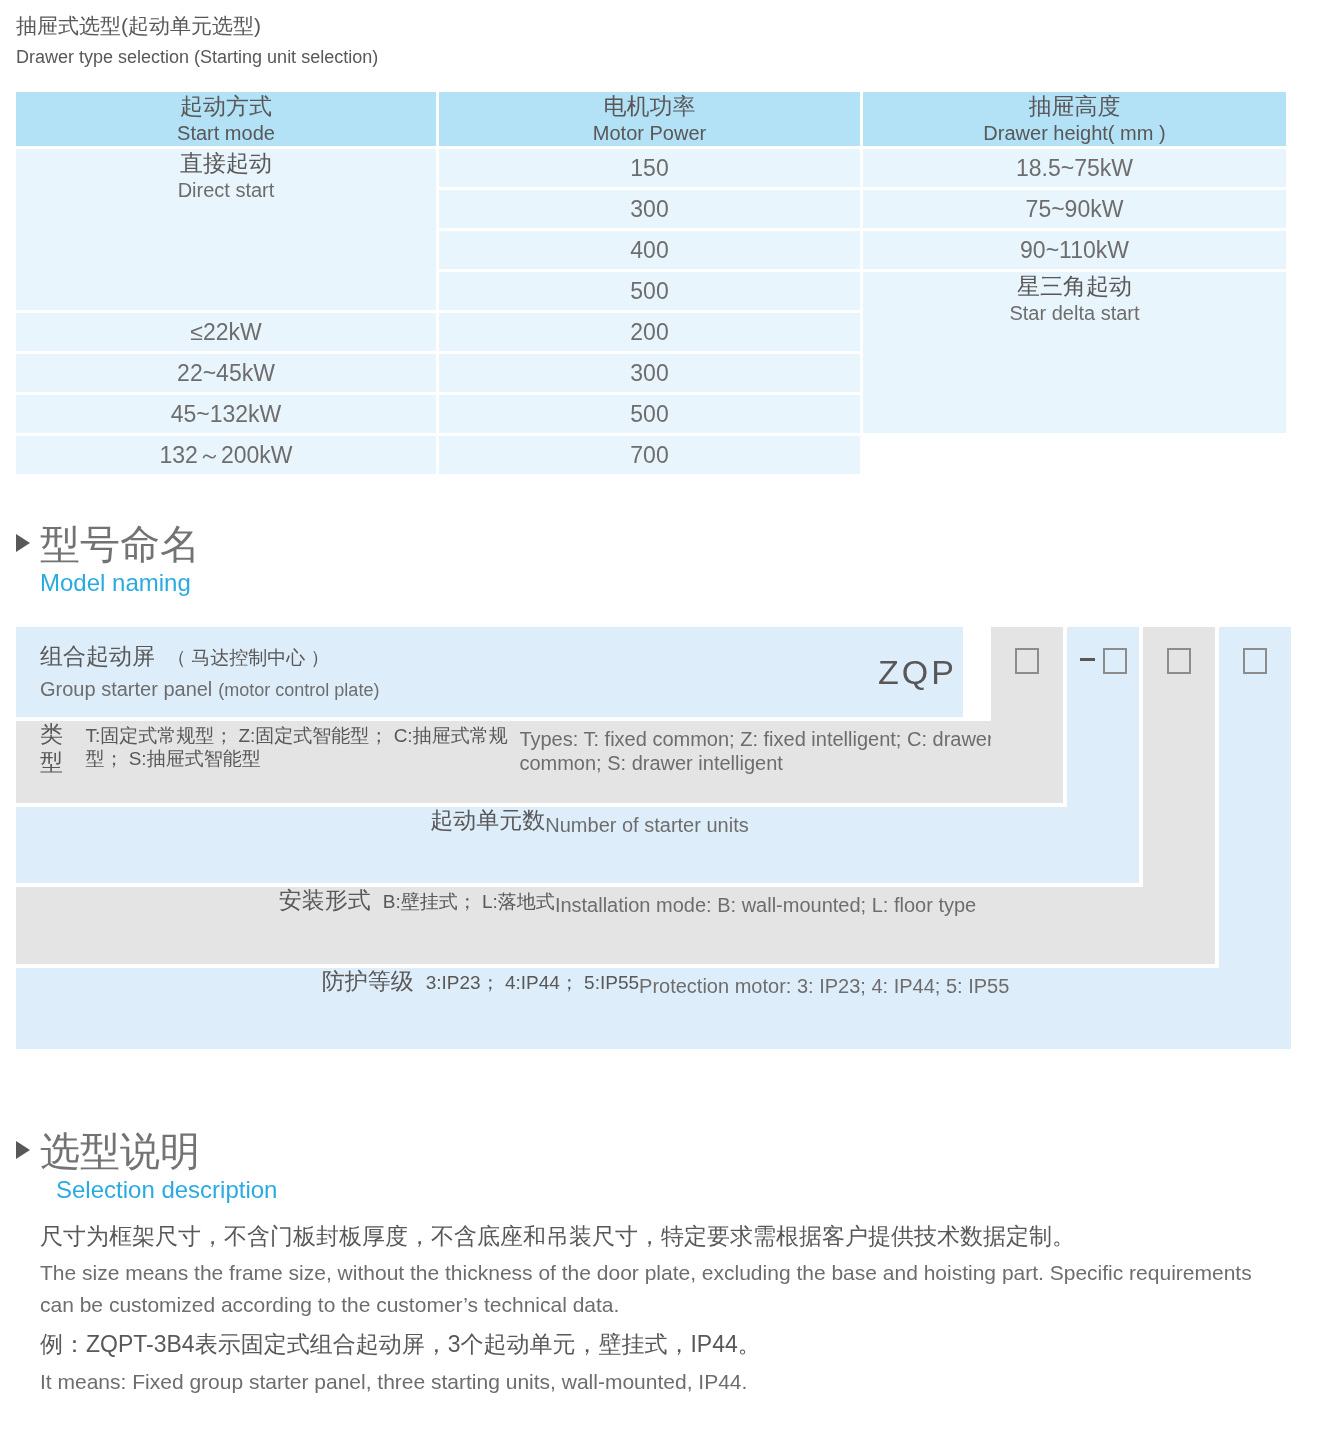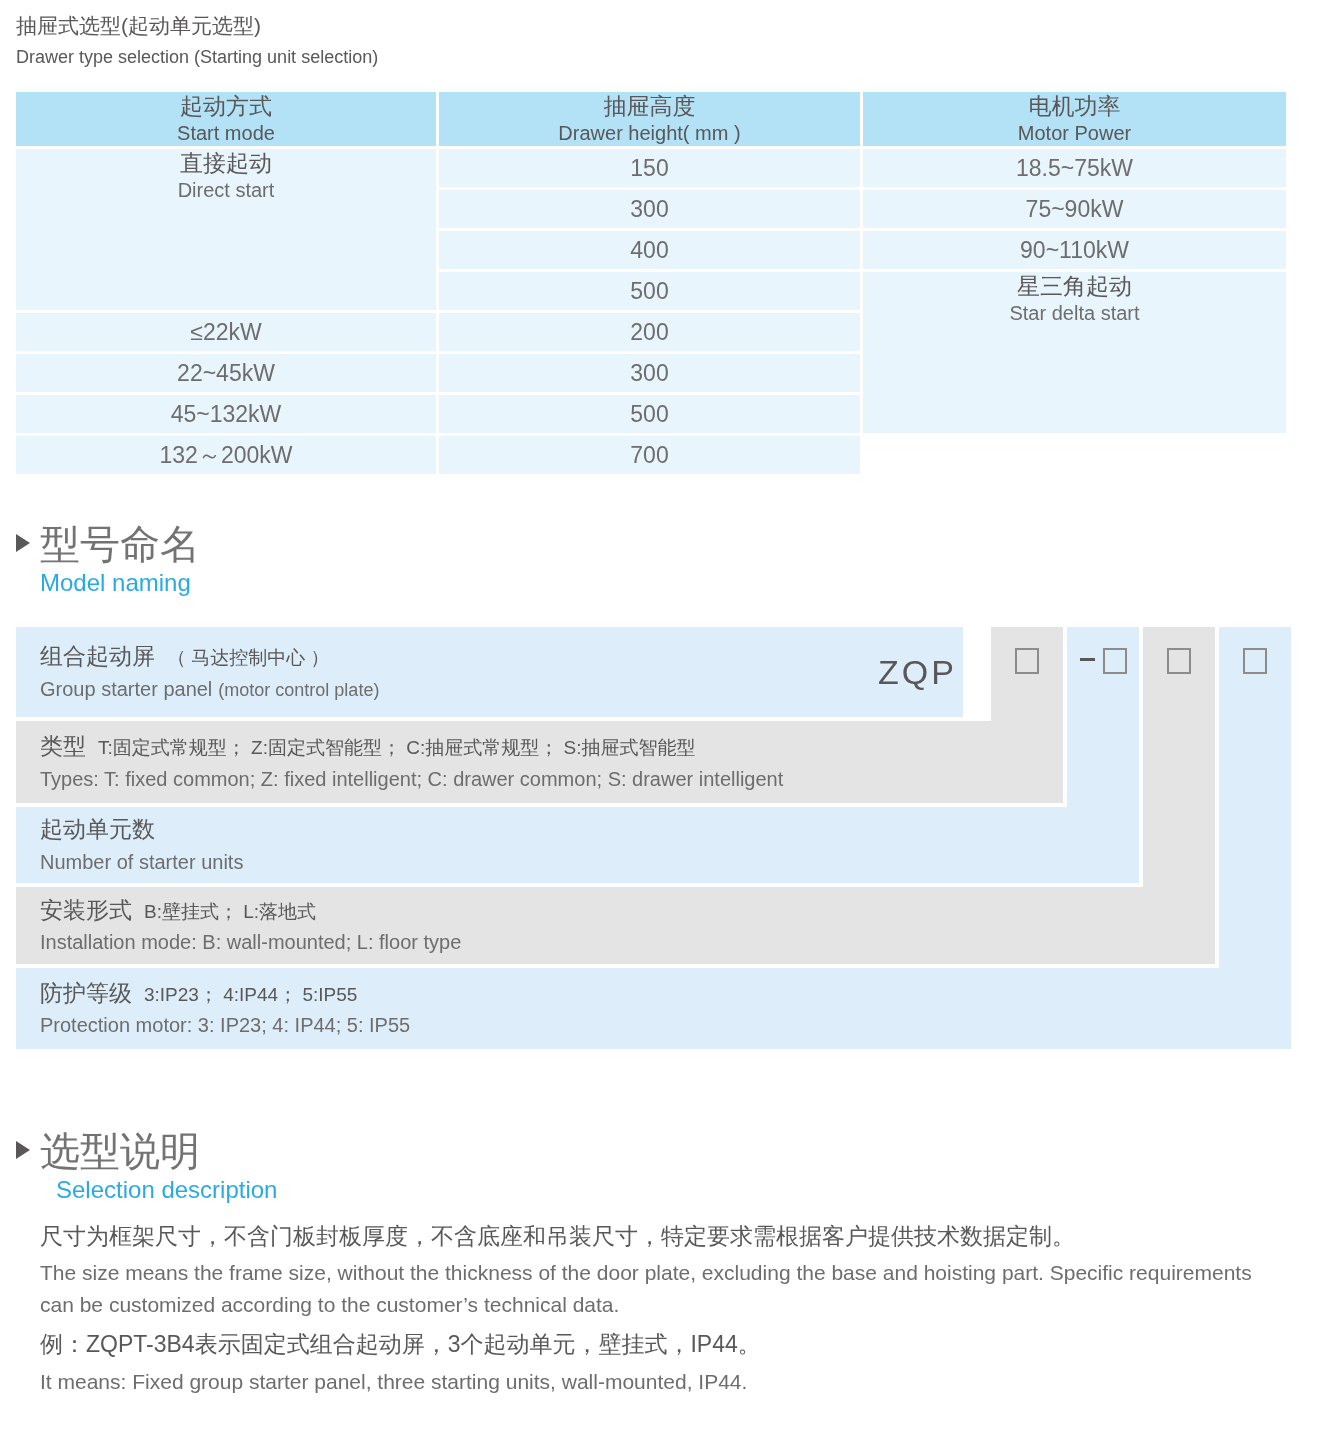--- a/index.html
+++ b/index.html
@@ -109,12 +109,12 @@
       <span class="en">Start mode</span>
     </div>
     <div class="th">
+      <span class="zh">电机功率</span>
+      <span class="en">Motor Power</span>
+    </div>
+    <div class="th">
       <span class="zh">抽屉高度</span>
       <span class="en">Drawer height( mm )</span>
-    </div>
-    <div class="th">
-      <span class="zh">电机功率</span>
-      <span class="en">Motor Power</span>
     </div>
 
     <div class="group">

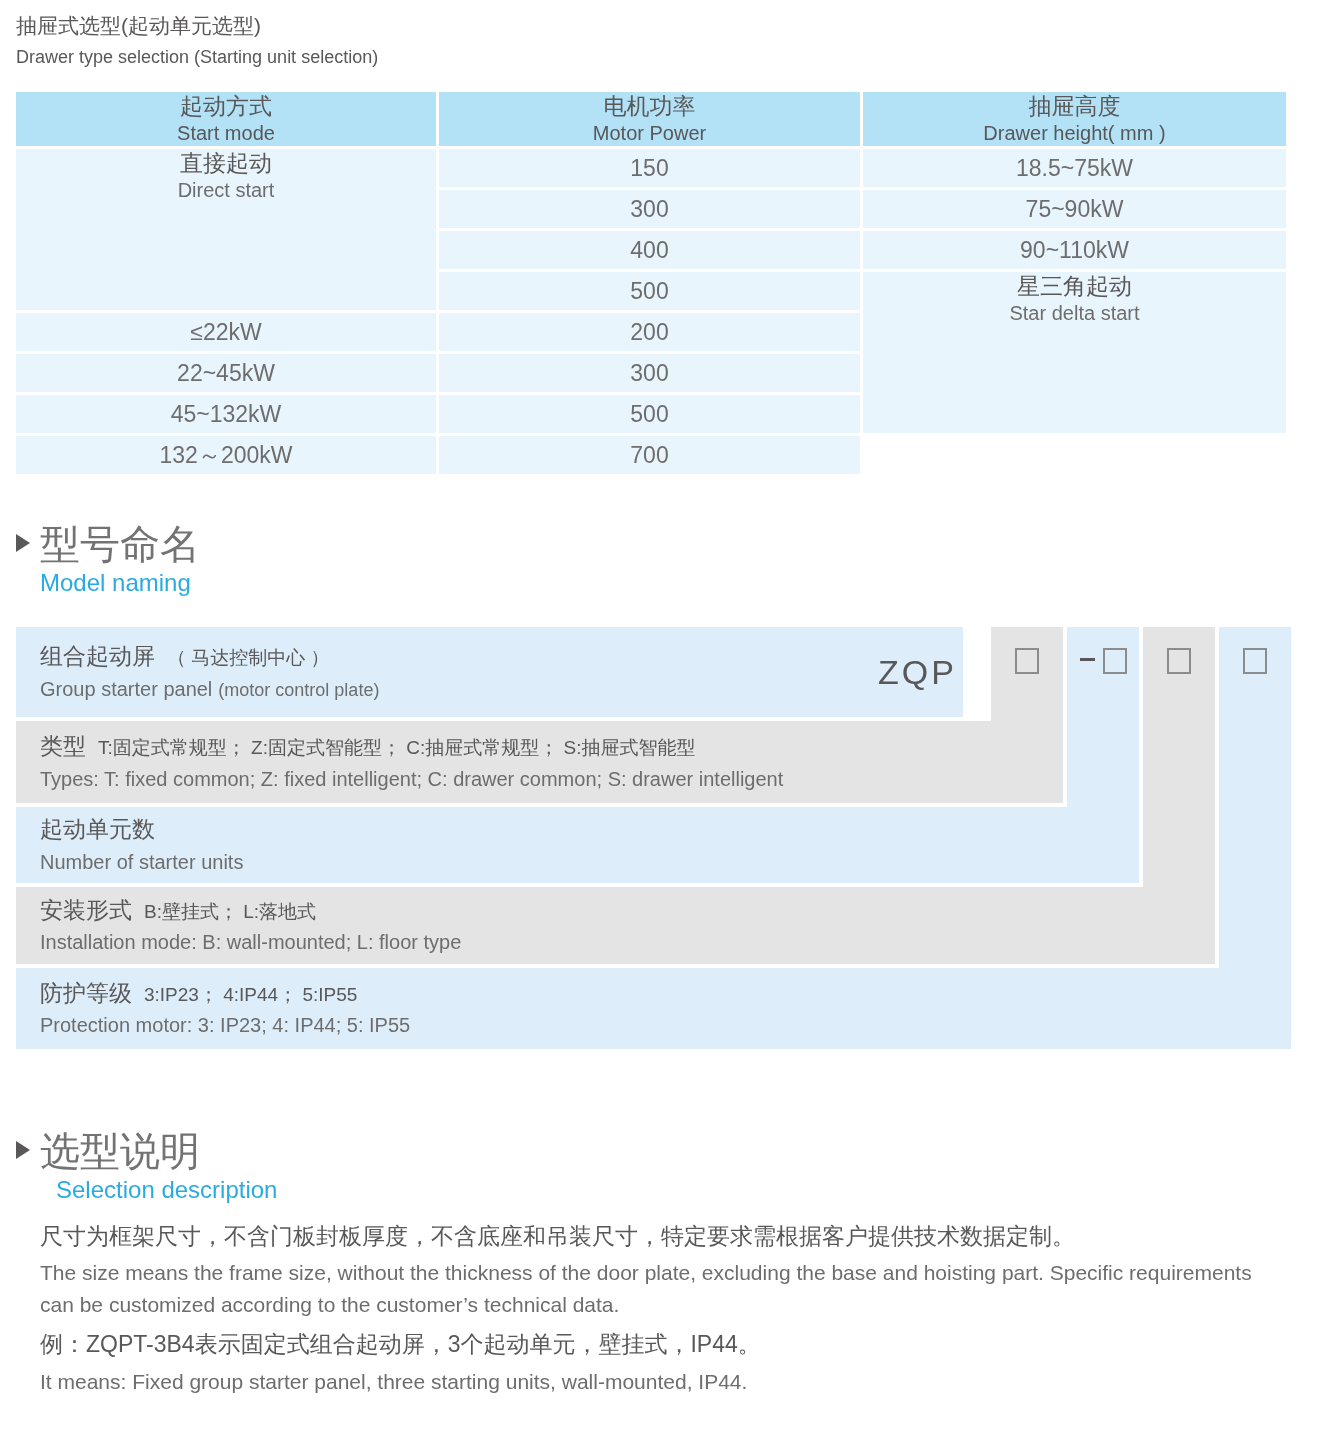--- a/index.html
+++ b/index.html
@@ -66,7 +66,7 @@
     margin:30px 0 0 16px;
     width:1275px;height:422px;
   }
-  .nrow{position:relative;margin-bottom:4px;display:flex;flex-direction:column;justify-content:center;padding-left:24px;box-sizing:border-box;line-height:1.2;}
+  .nrow{position:relative;margin-bottom:4px;display:flex;flex-direction:row;justify-content:center;padding-left:24px;box-sizing:border-box;line-height:1.2;}
   .nrow .l1{display:flex;align-items:baseline;}
   .nrow .zh-main{font-size:23px;color:#595757;}
   .nrow .zh-sub{font-size:19px;color:#595757;margin-left:12px;}

